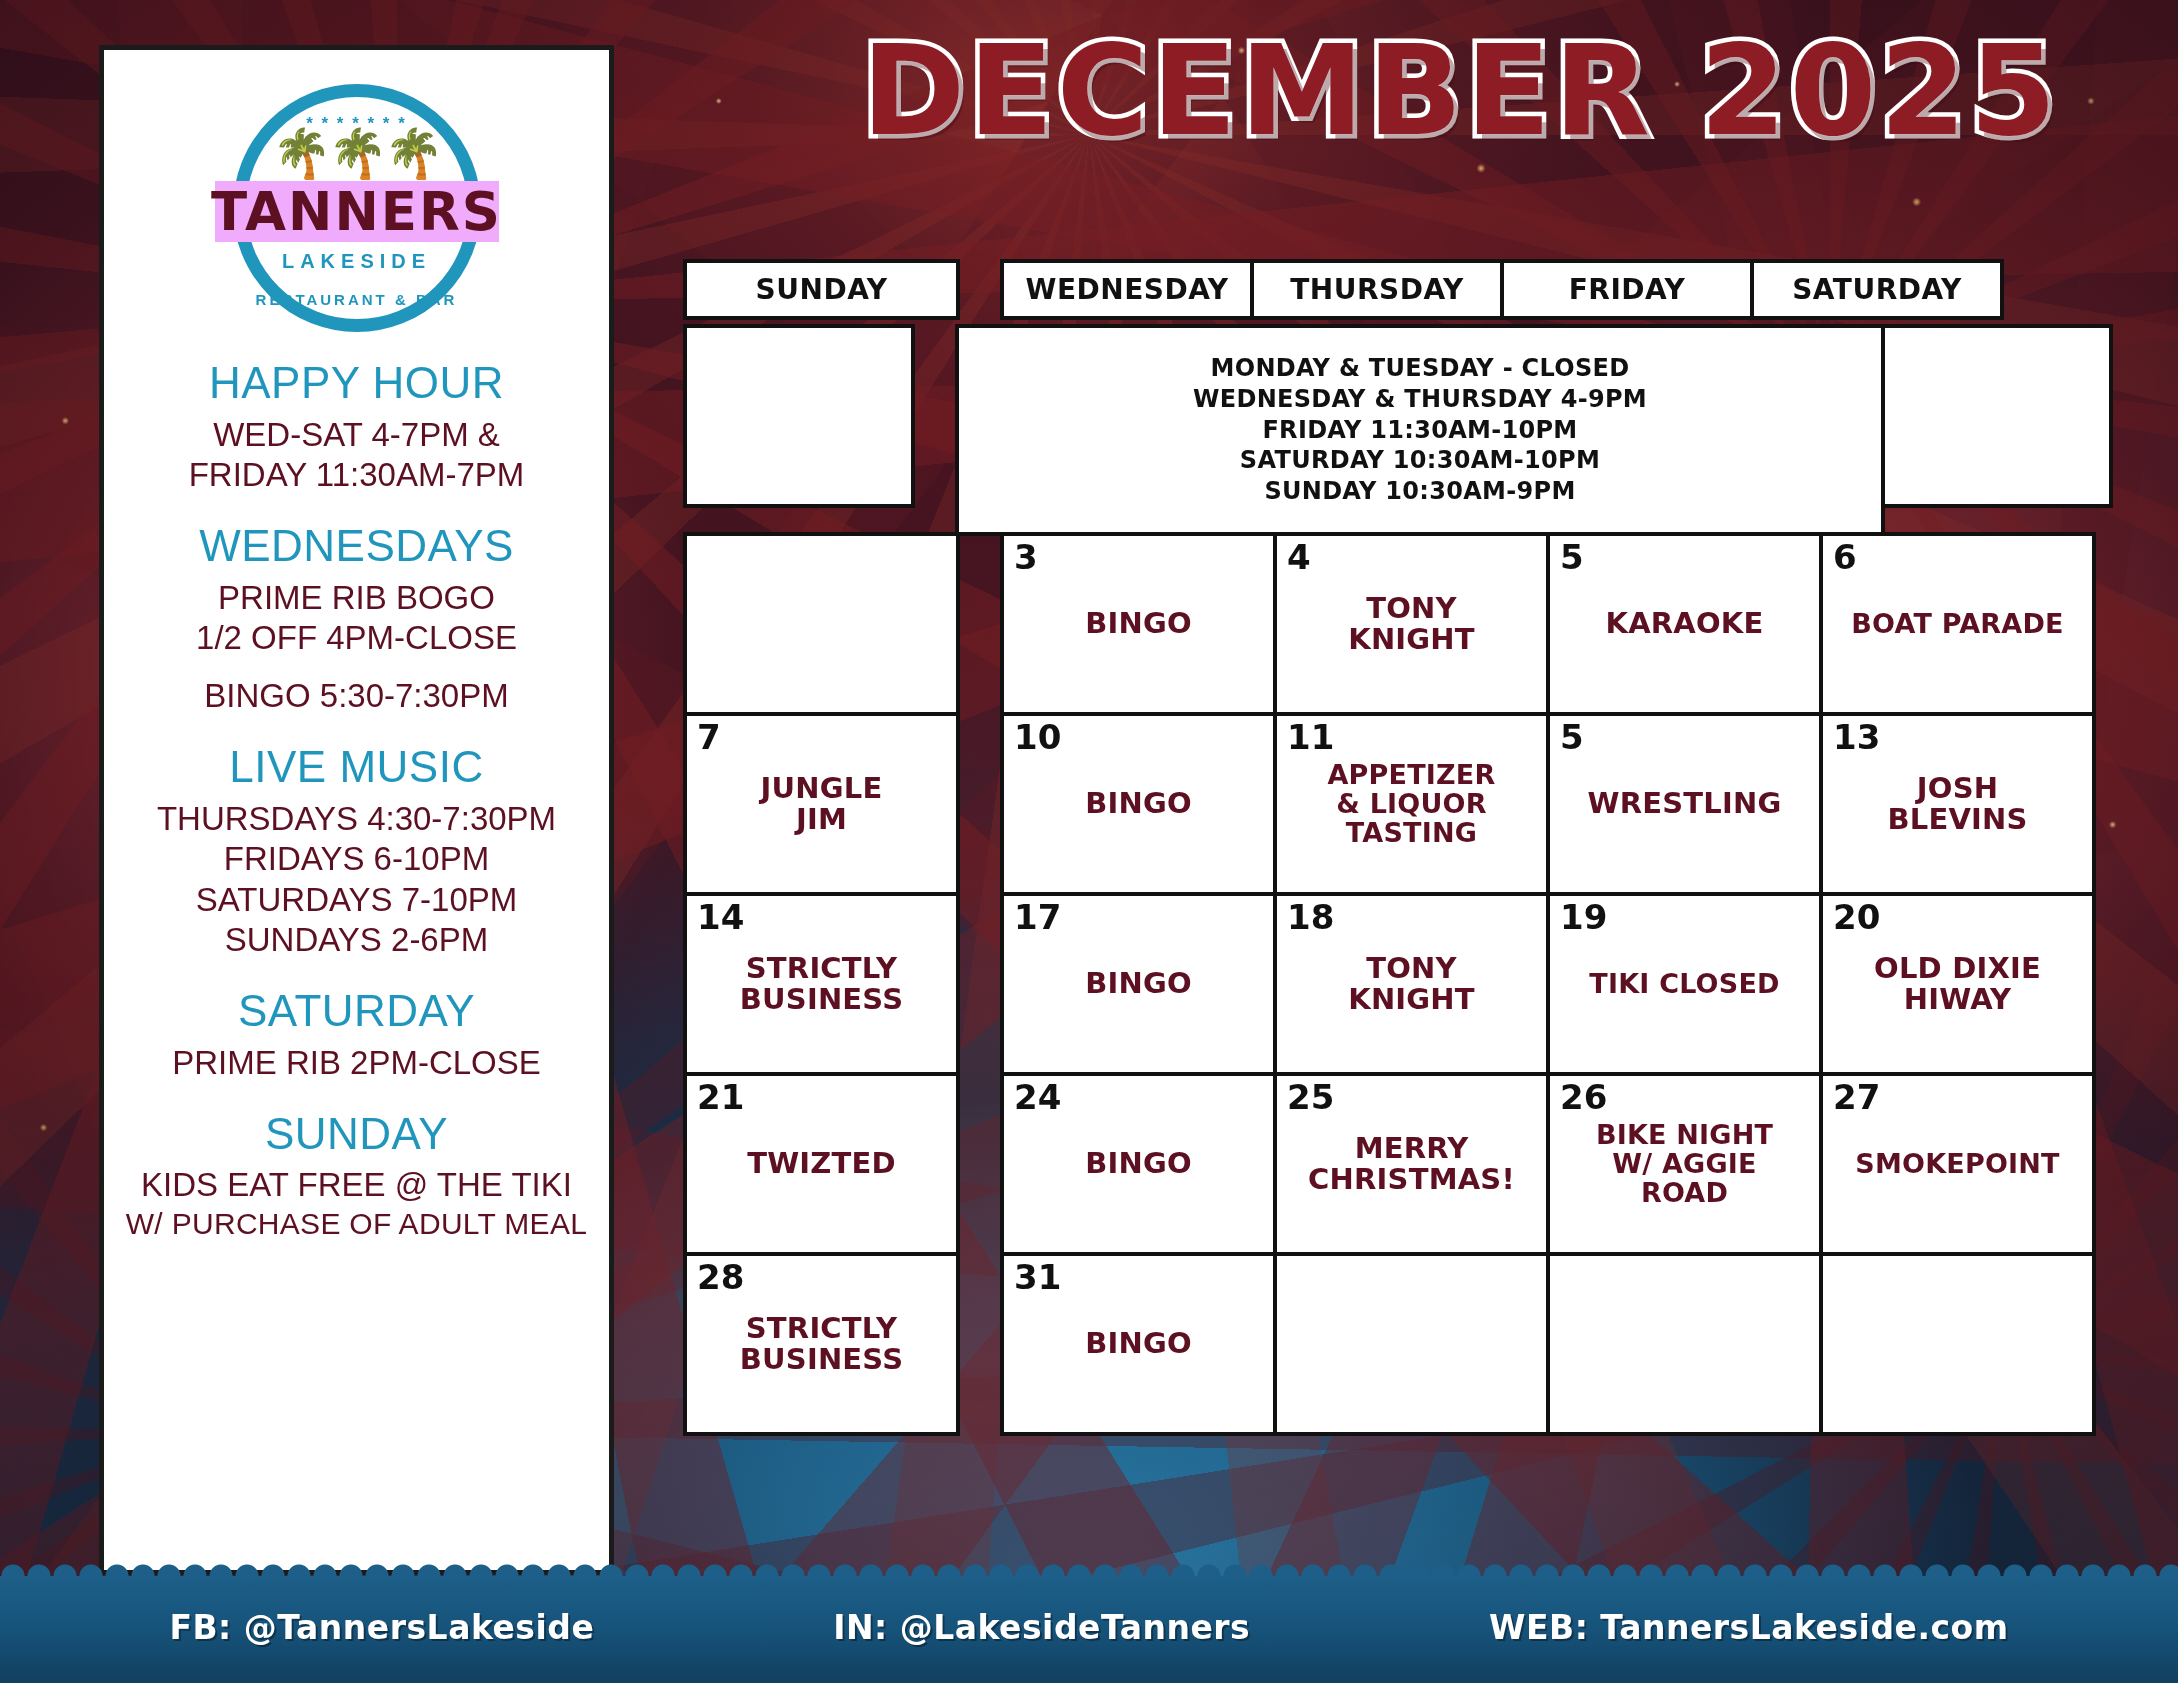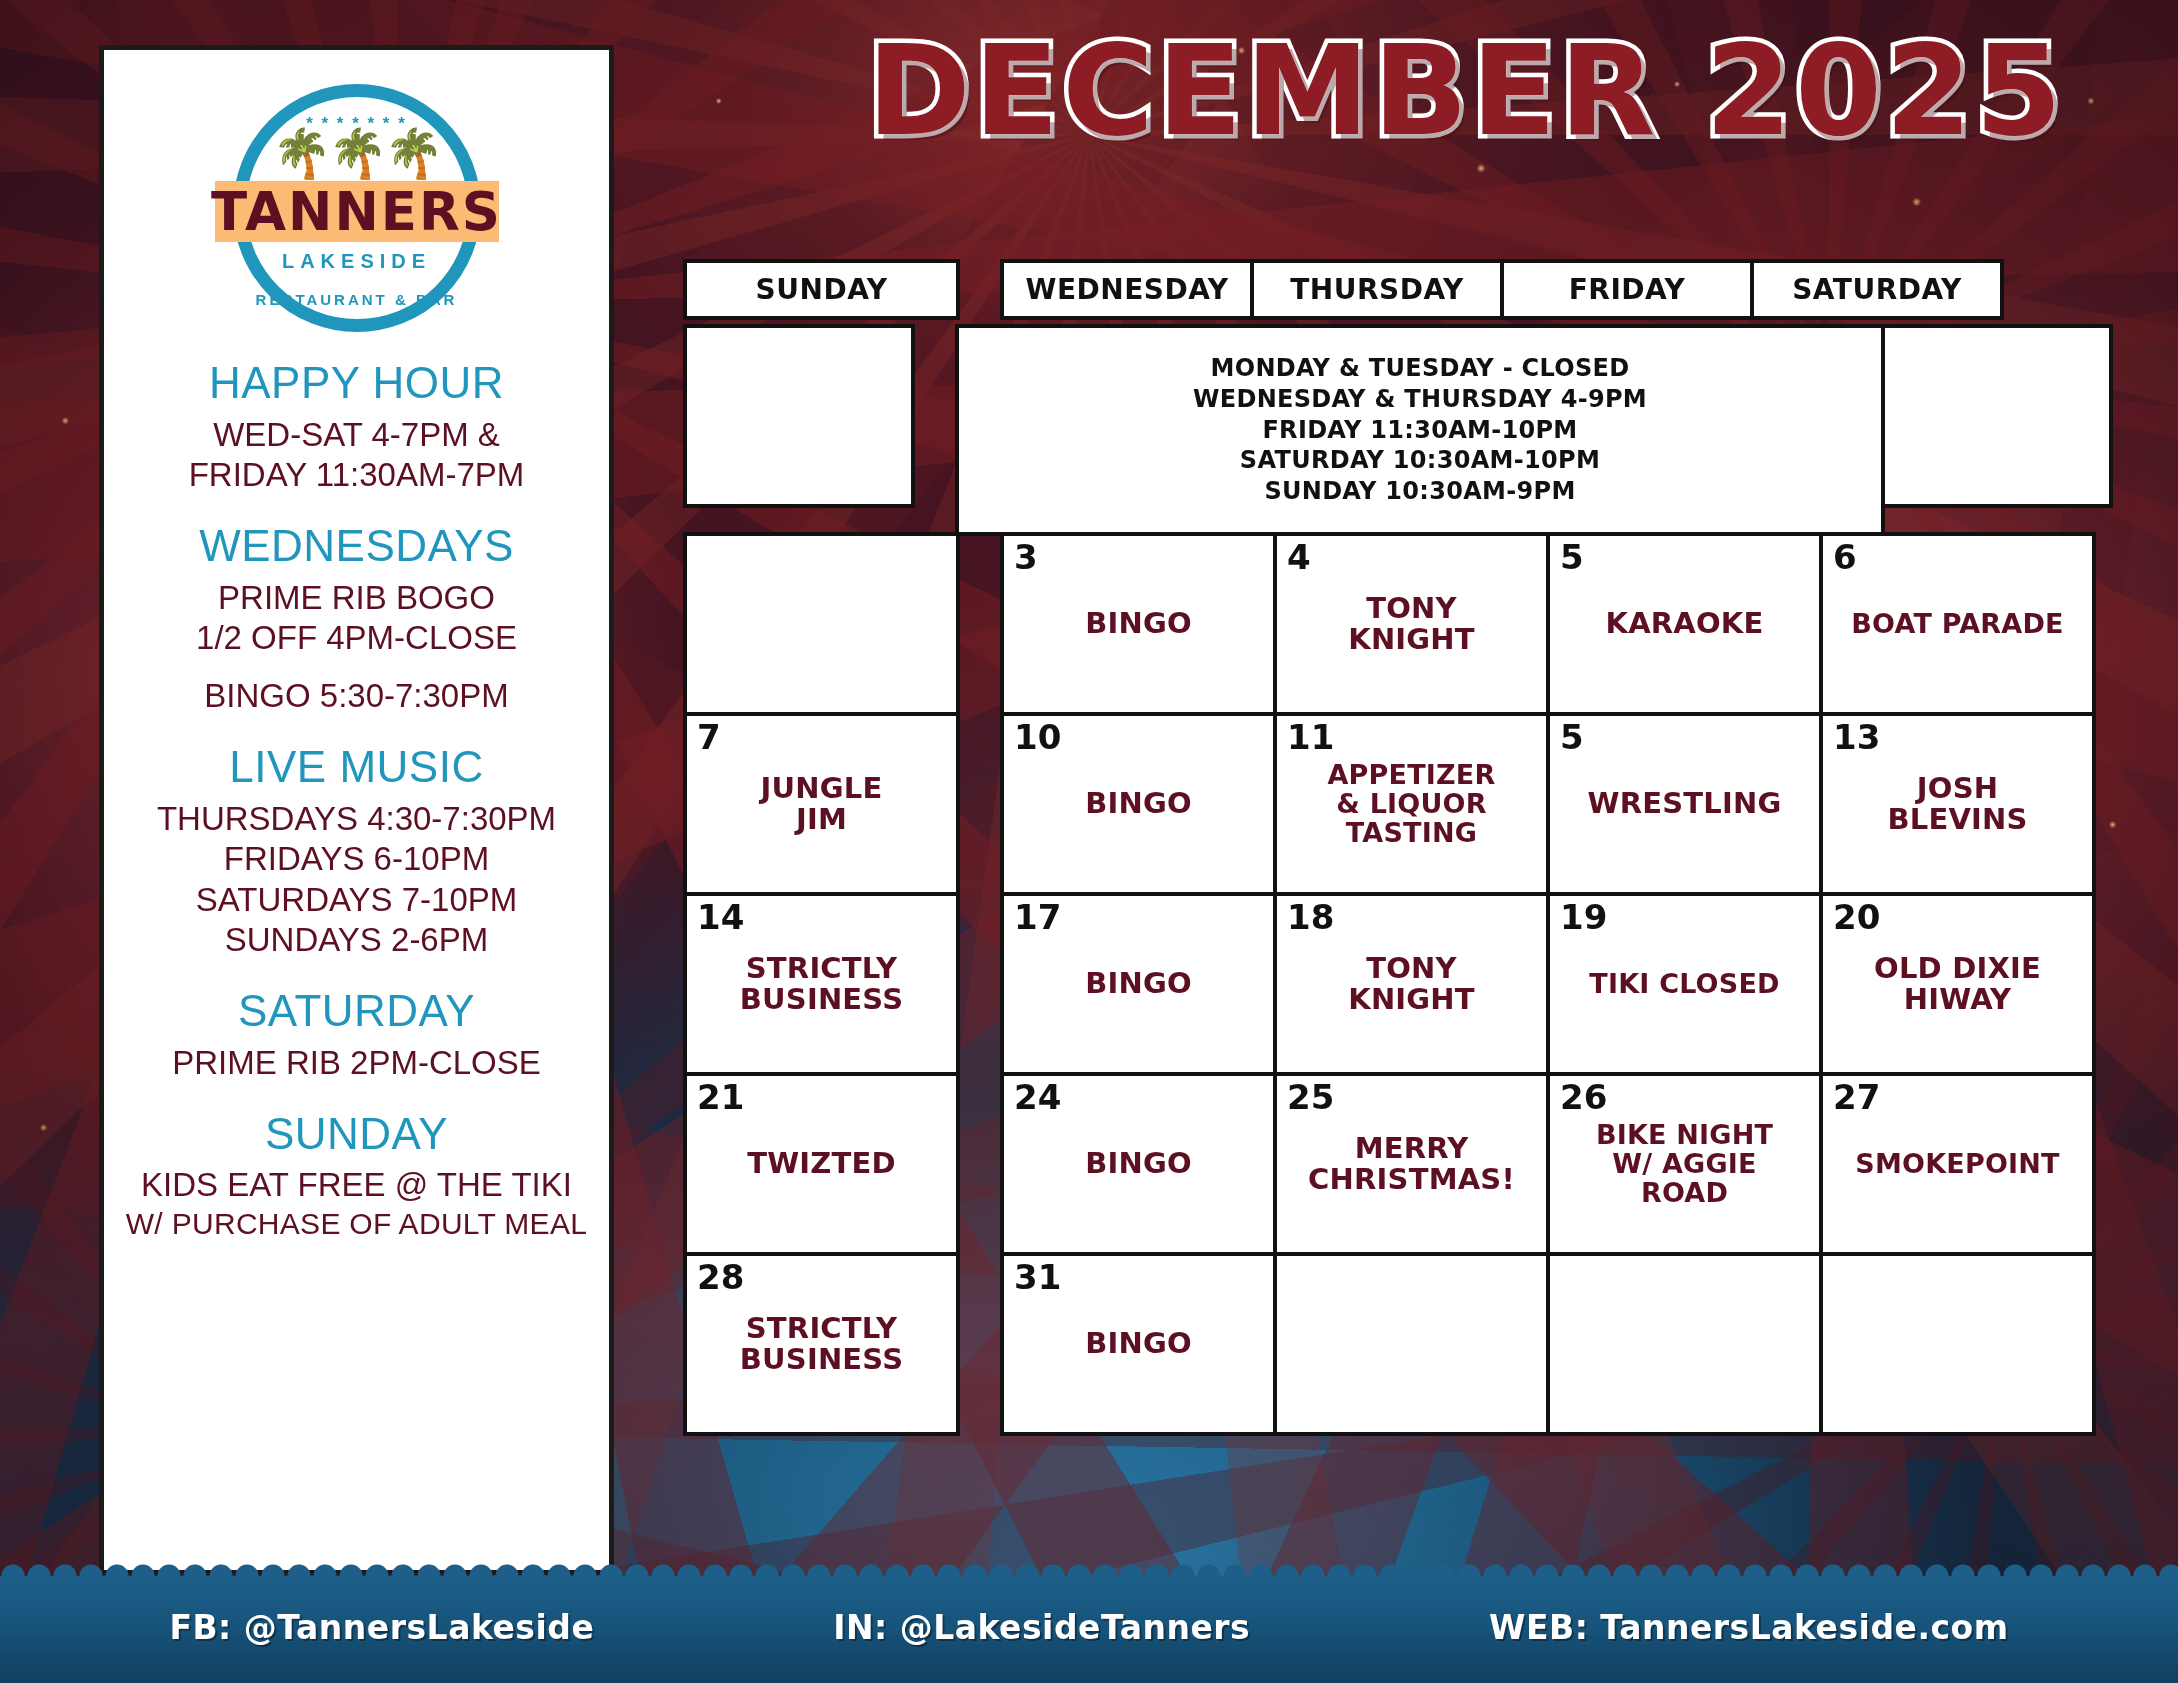--- a/index.html
+++ b/index.html
@@ -107,10 +107,10 @@
   
   .title {
     position: absolute;
-    left: 788px;
+    left: 822px;
     top: 28px;
     width: 1277px;
-    text-align: right;
+    text-align: center;
     font-family: "DejaVu Sans", sans-serif;
     font-weight: bold;
     font-size: 125px;

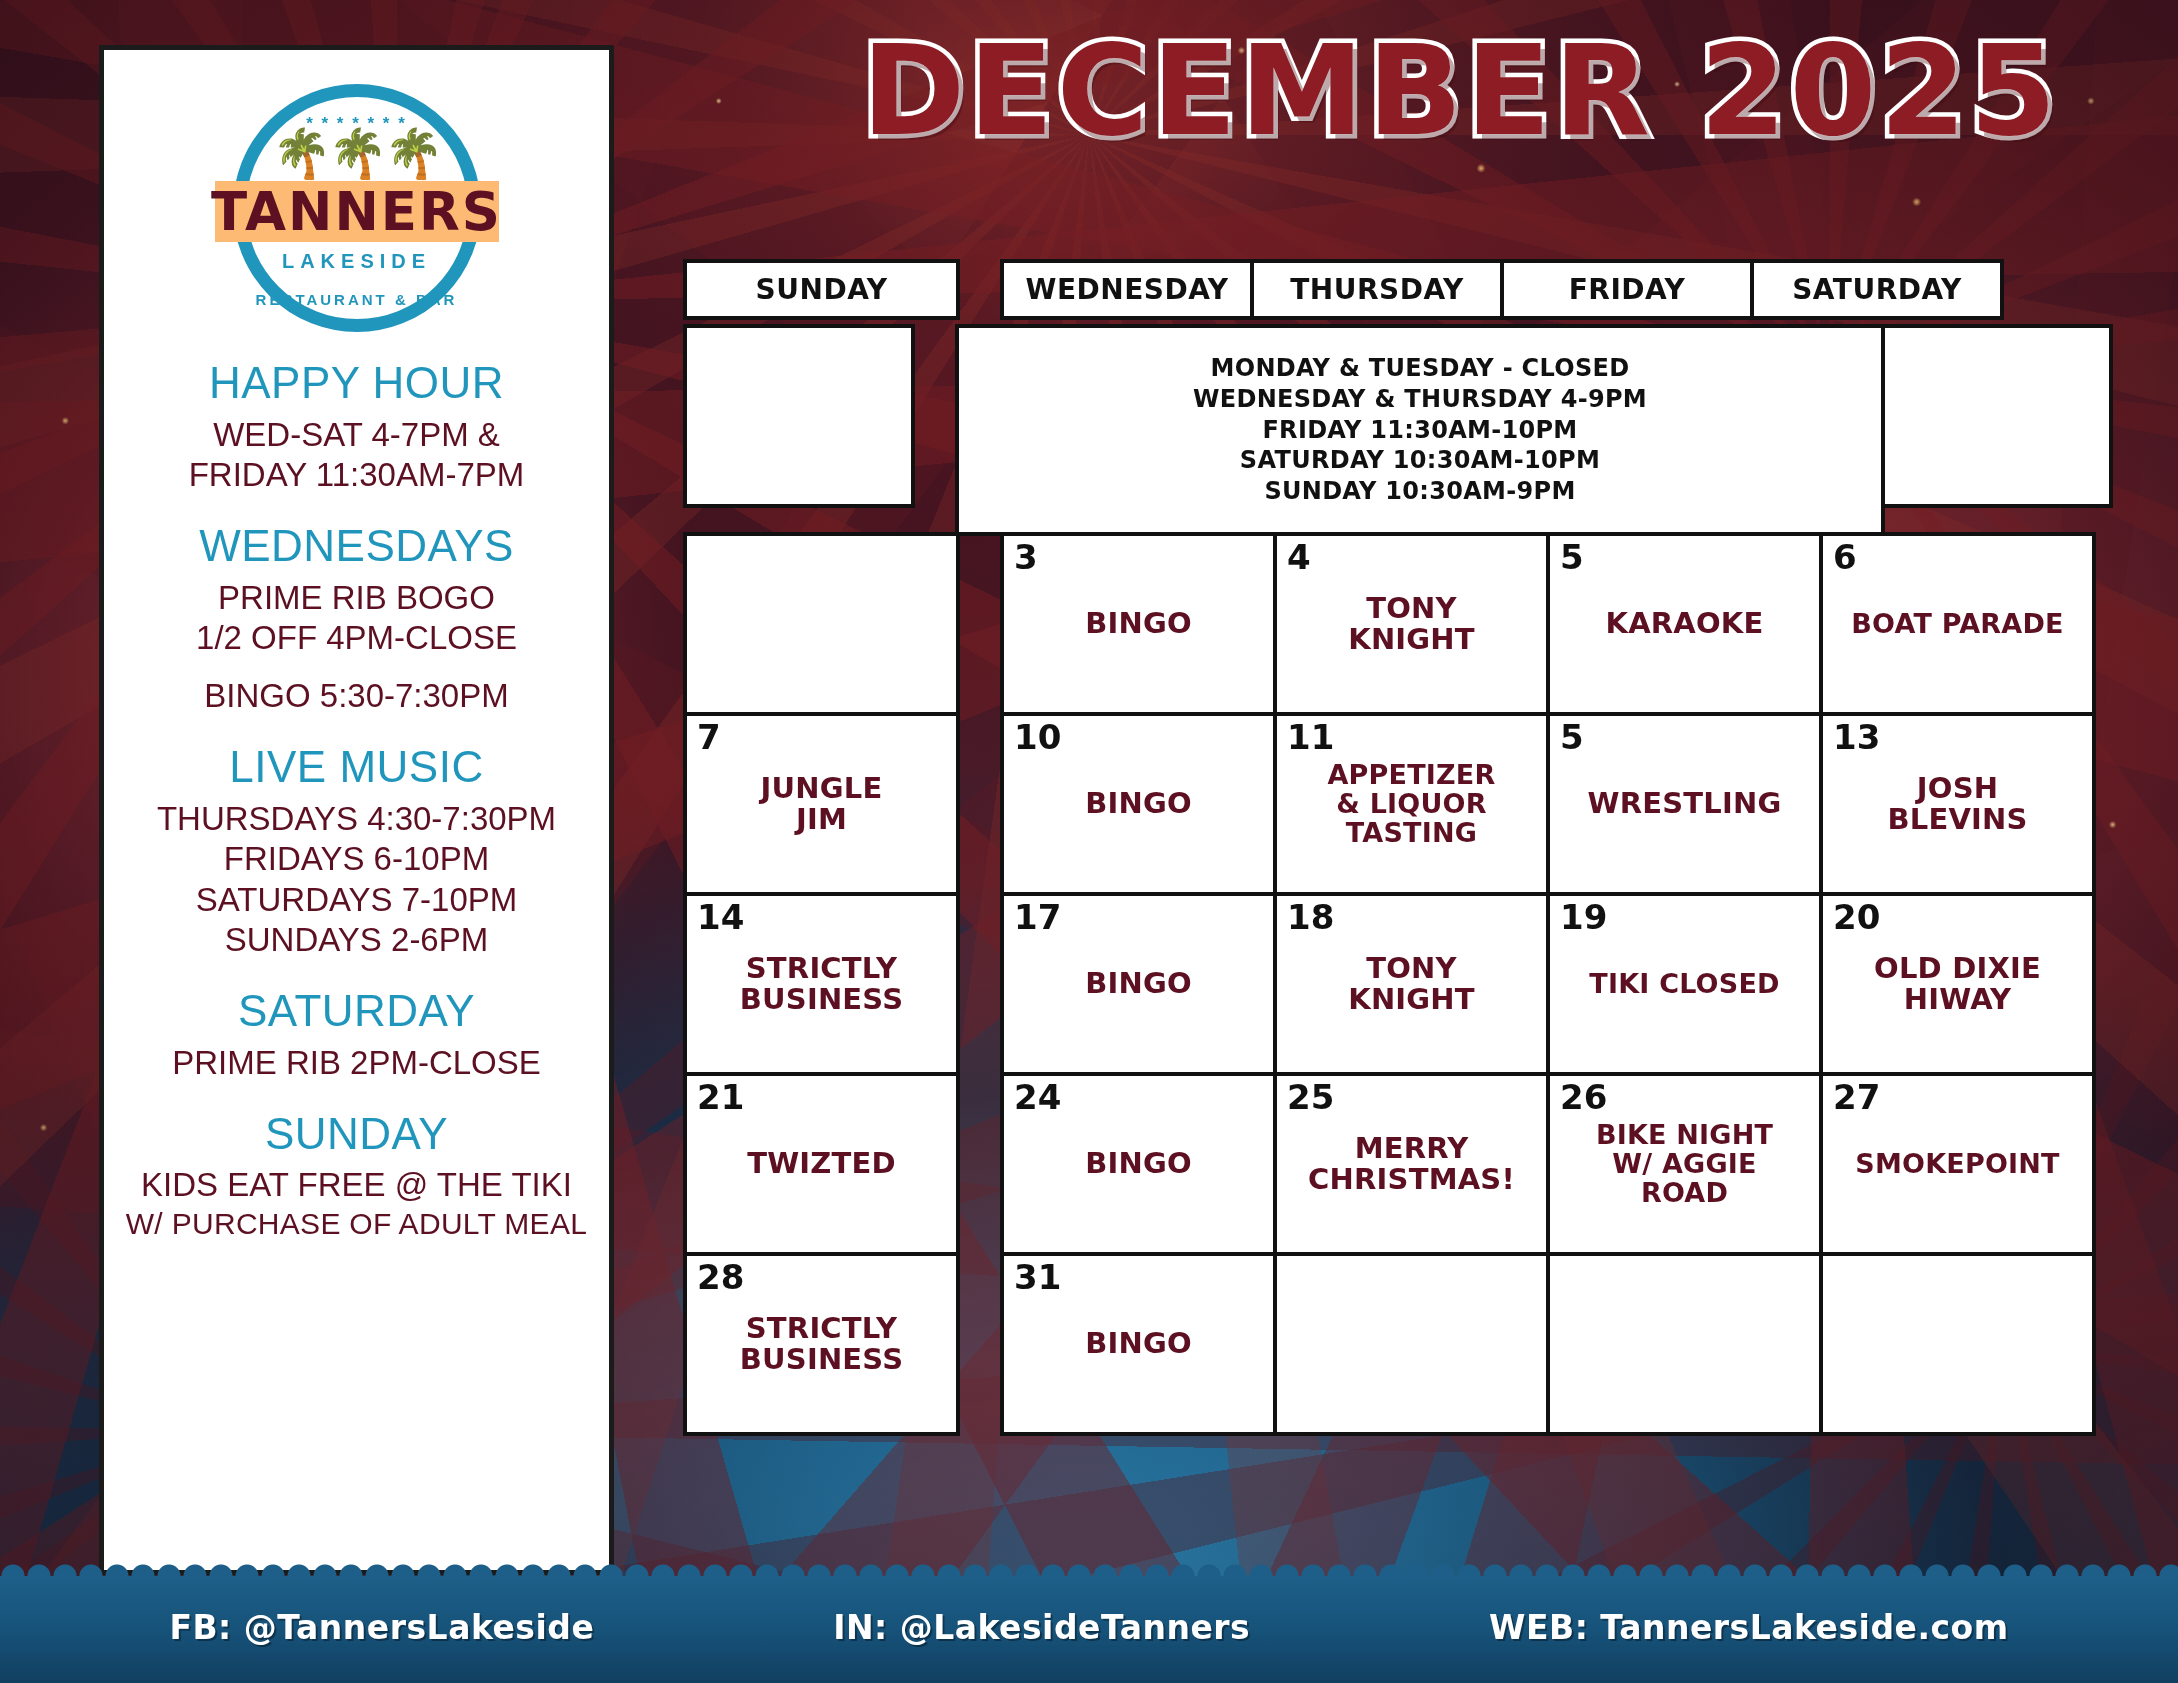--- a/index.html
+++ b/index.html
@@ -176,7 +176,7 @@
     left: -18px;
     right: -18px;
     height: 61px;
-    background: #fdba74;
+    background: #f0abfc;
     display: flex;
     align-items: center;
     justify-content: center;

